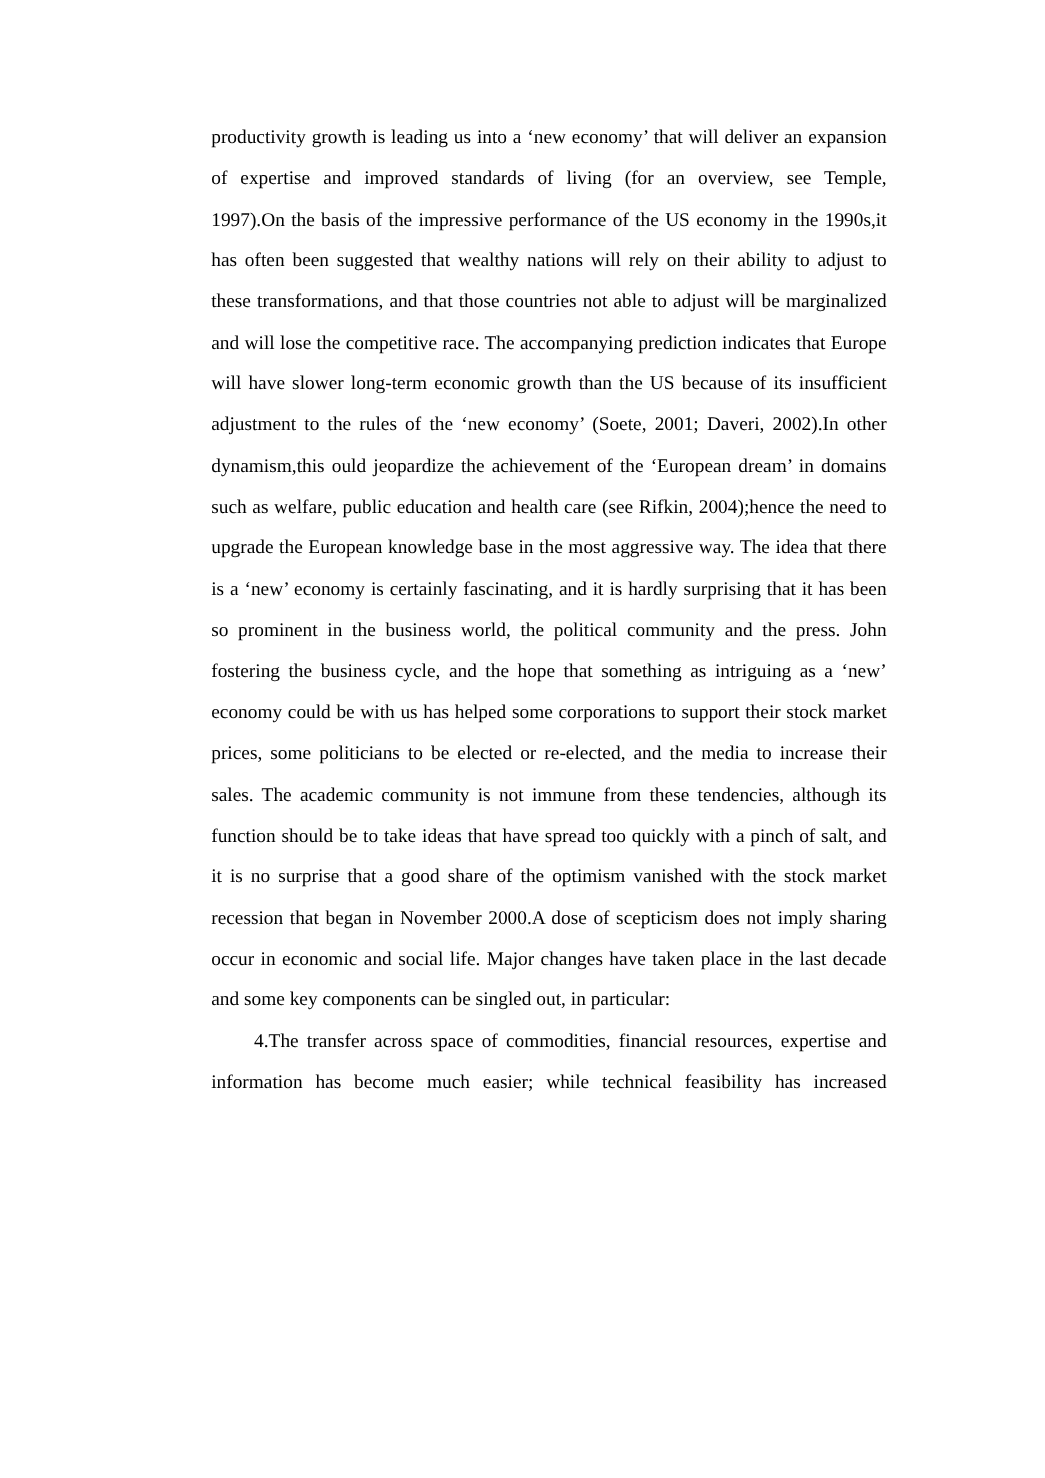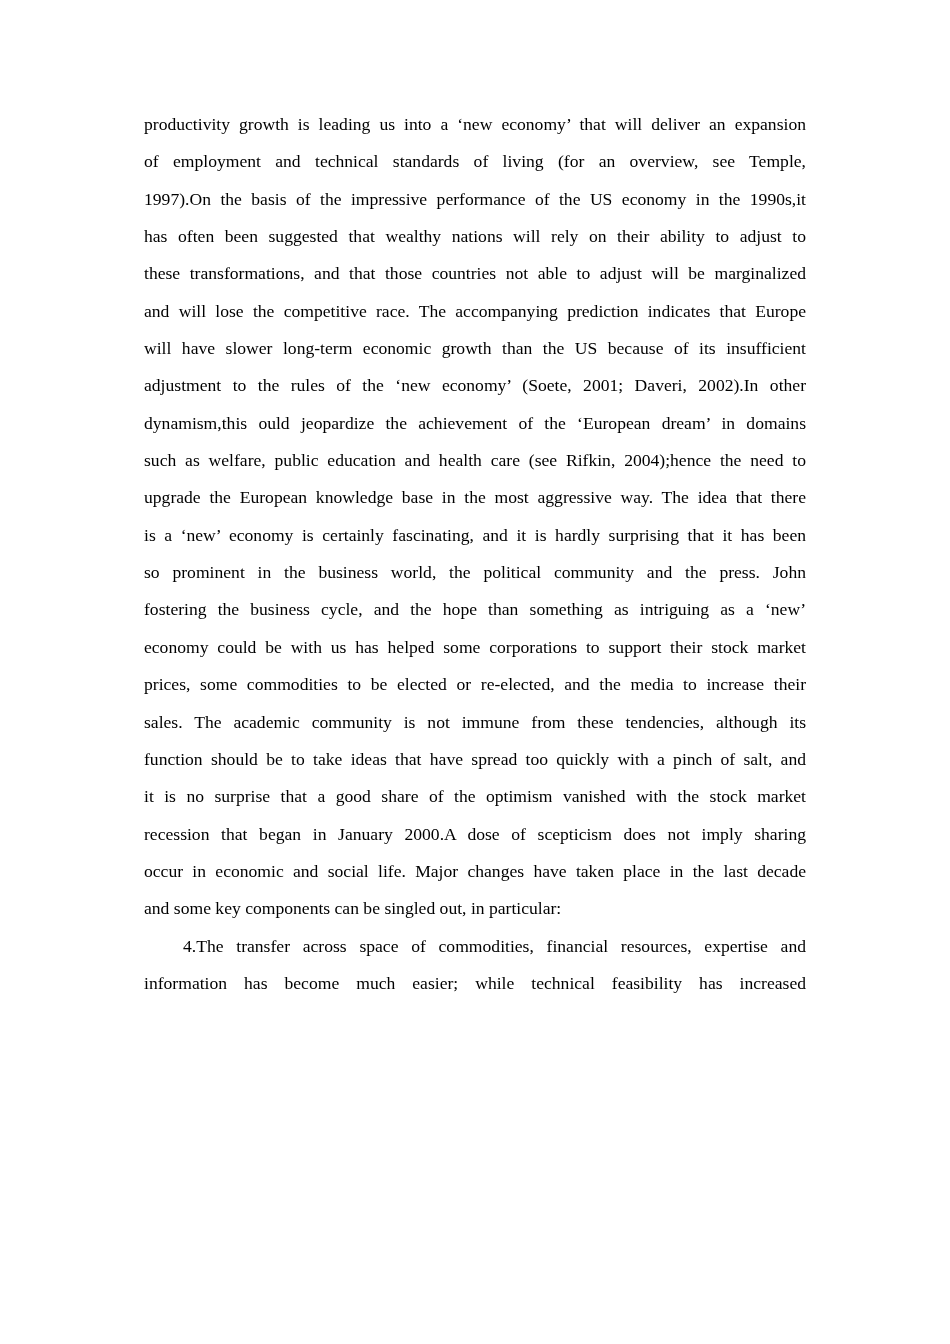--- a/index.html
+++ b/index.html
@@ -37,6 +37,7 @@
     text-align: justify;
     text-align-last: justify;
     overflow: visible;
+    margin-left: 48px;
   }
   .line.last {
     text-align: center;

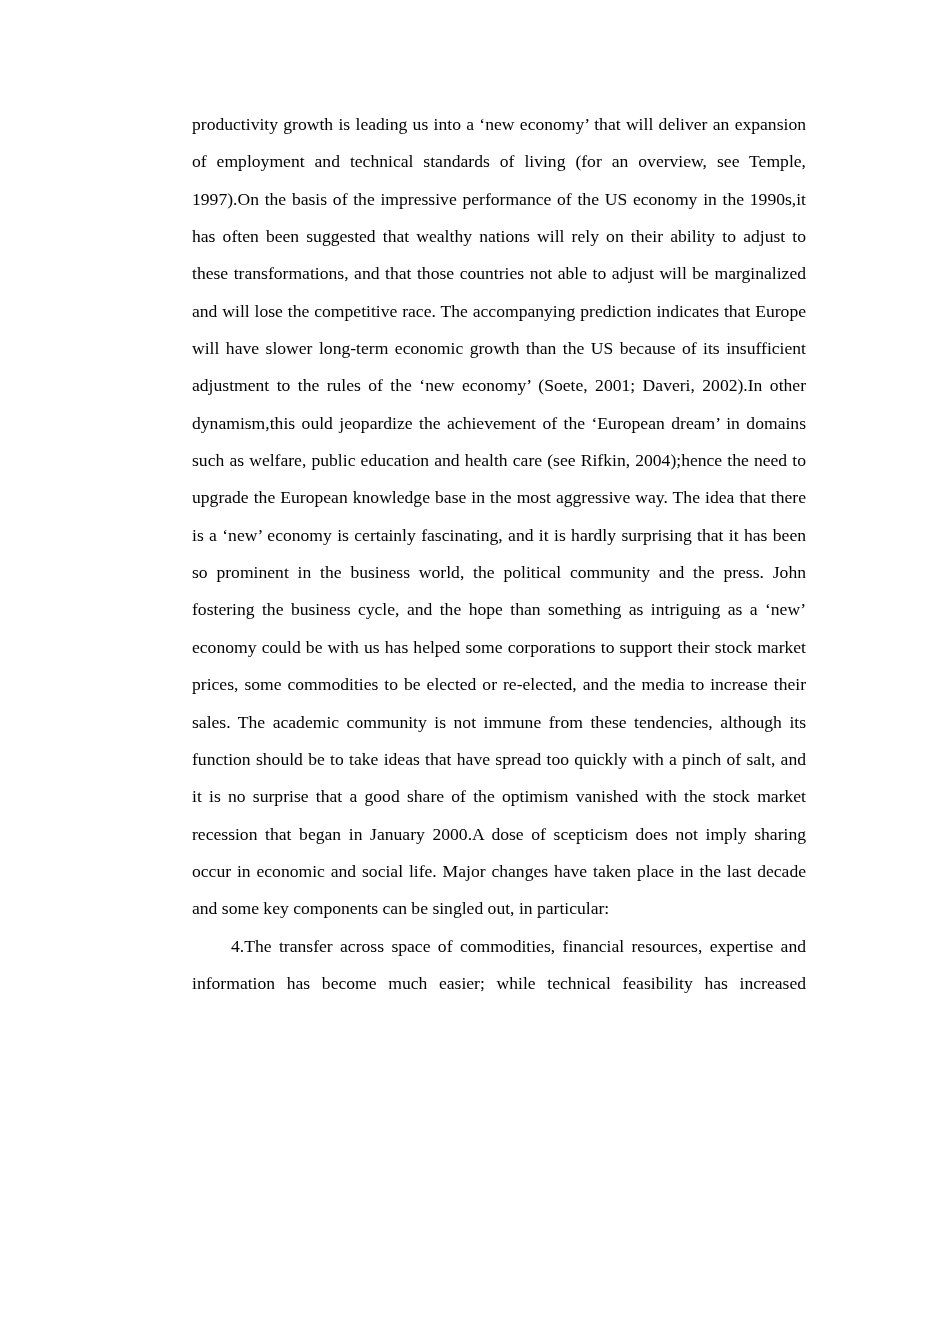--- a/index.html
+++ b/index.html
@@ -54,7 +54,7 @@
   <div class="text-block" id="text-block">
       <div>
         <div class="line">productivity growth is leading us into a ‘new economy’ that will deliver an expansion</div>
-        <div class="line">of employment and technical standards of living (for an overview, see Temple,</div>
+        <div class="line">of expertise and improved standards of living (for an overview, see Temple,</div>
         <div class="line">1997).On the basis of the impressive performance of the US economy in the 1990s,it</div>
         <div class="line">has often been suggested that wealthy nations will rely on their ability to adjust to</div>
         <div class="line">these transformations, and that those countries not able to adjust will be marginalized</div>

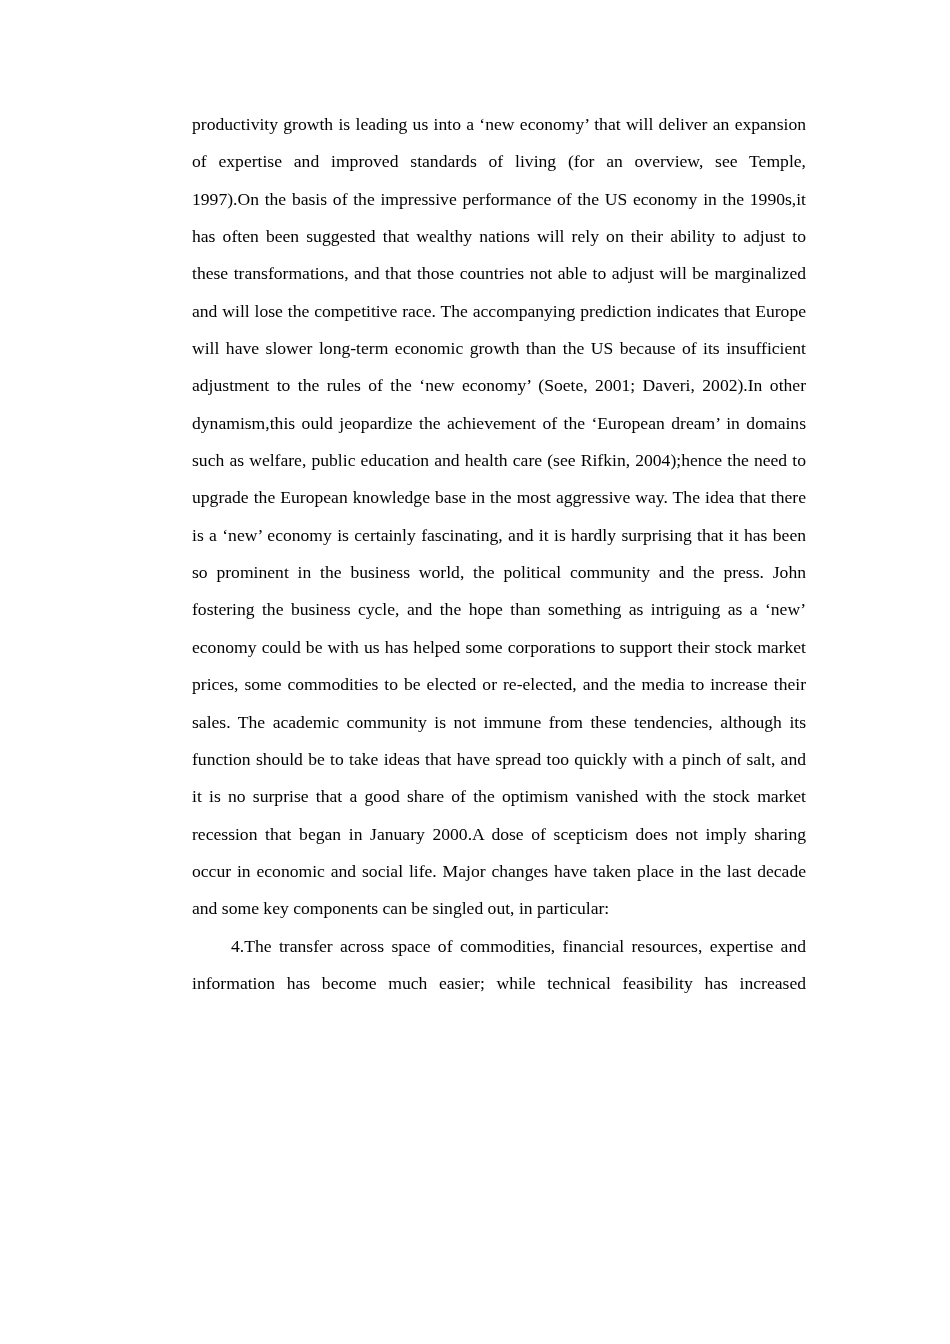--- a/index.html
+++ b/index.html
@@ -66,7 +66,7 @@
         <div class="line">upgrade the European knowledge base in the most aggressive way. The idea that there</div>
         <div class="line">is a ‘new’ economy is certainly fascinating, and it is hardly surprising that it has been</div>
         <div class="line">so prominent in the business world, the political community and the press. John</div>
-        <div class="line">fostering the business cycle, and the hope than something as intriguing as a ‘new’</div>
+        <div class="line">fostering the business cycle, and the hope that something as intriguing as a ‘new’</div>
         <div class="line">economy could be with us has helped some corporations to support their stock market</div>
         <div class="line">prices, some commodities to be elected or re-elected, and the media to increase their</div>
         <div class="line">sales. The academic community is not immune from these tendencies, although its</div>

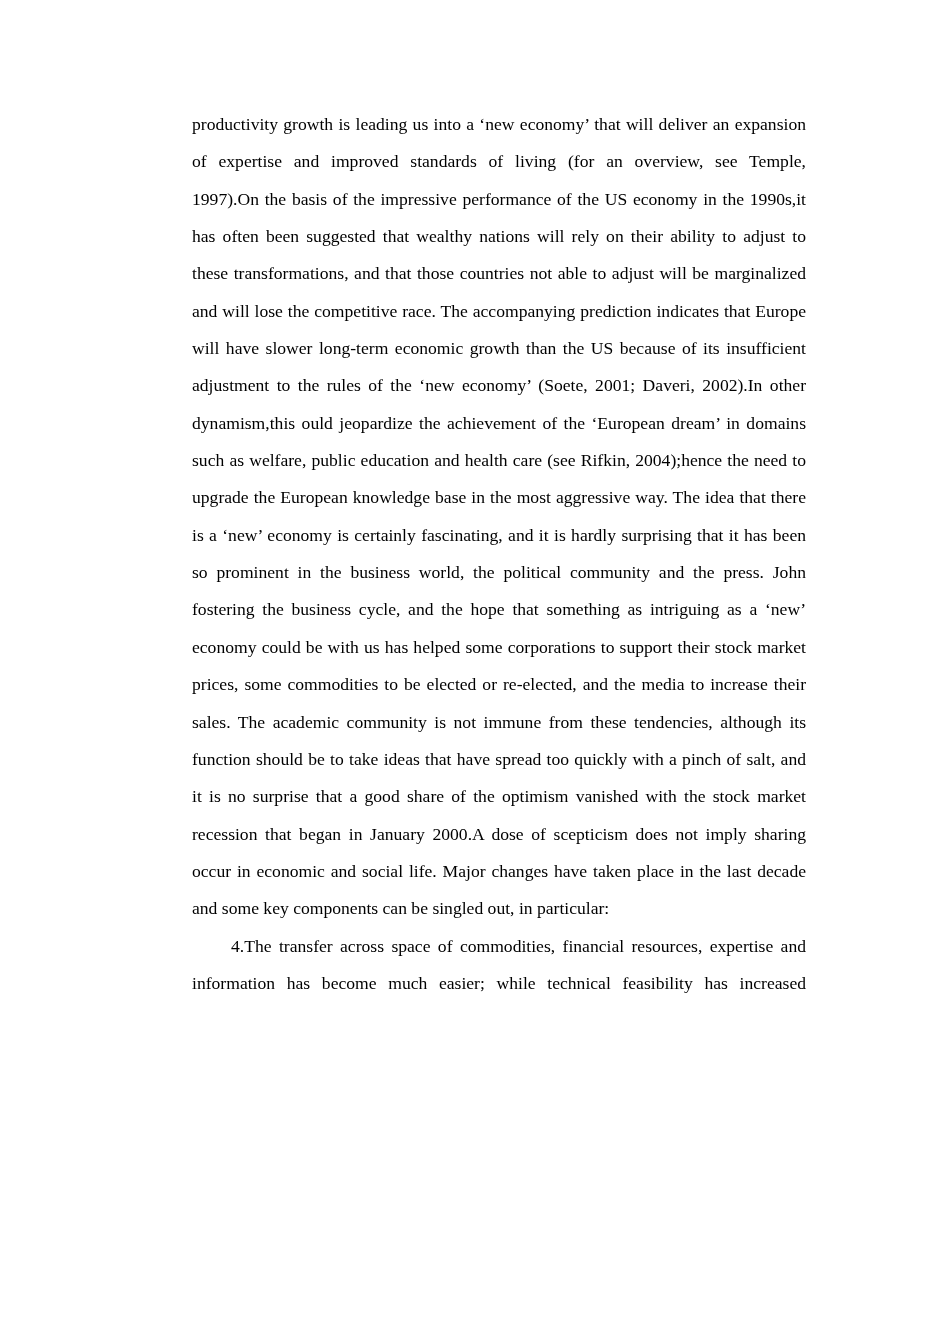--- a/index.html
+++ b/index.html
@@ -68,7 +68,7 @@
         <div class="line">so prominent in the business world, the political community and the press. John</div>
         <div class="line">fostering the business cycle, and the hope that something as intriguing as a ‘new’</div>
         <div class="line">economy could be with us has helped some corporations to support their stock market</div>
-        <div class="line">prices, some commodities to be elected or re-elected, and the media to increase their</div>
+        <div class="line">prices, some politicians to be elected or re-elected, and the media to increase their</div>
         <div class="line">sales. The academic community is not immune from these tendencies, although its</div>
         <div class="line">function should be to take ideas that have spread too quickly with a pinch of salt, and</div>
         <div class="line">it is no surprise that a good share of the optimism vanished with the stock market</div>

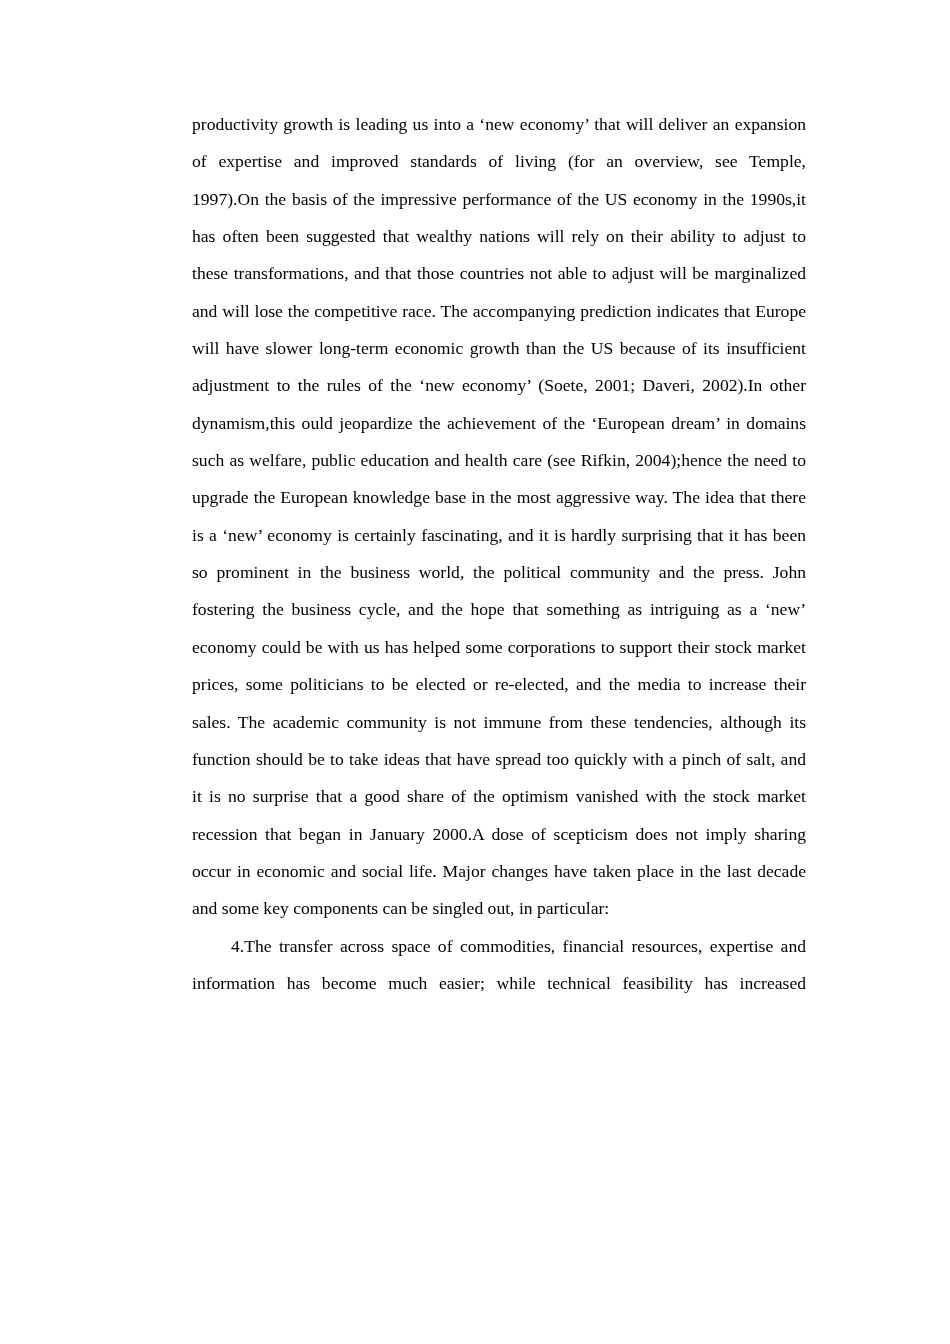--- a/index.html
+++ b/index.html
@@ -72,7 +72,7 @@
         <div class="line">sales. The academic community is not immune from these tendencies, although its</div>
         <div class="line">function should be to take ideas that have spread too quickly with a pinch of salt, and</div>
         <div class="line">it is no surprise that a good share of the optimism vanished with the stock market</div>
-        <div class="line">recession that began in January 2000.A dose of scepticism does not imply sharing</div>
+        <div class="line">recession that began in November 2000.A dose of scepticism does not imply sharing</div>
         <div class="line">occur in economic and social life. Major changes have taken place in the last decade</div>
         <div class="line last">and some key components can be singled out, in particular:</div>
       </div>

